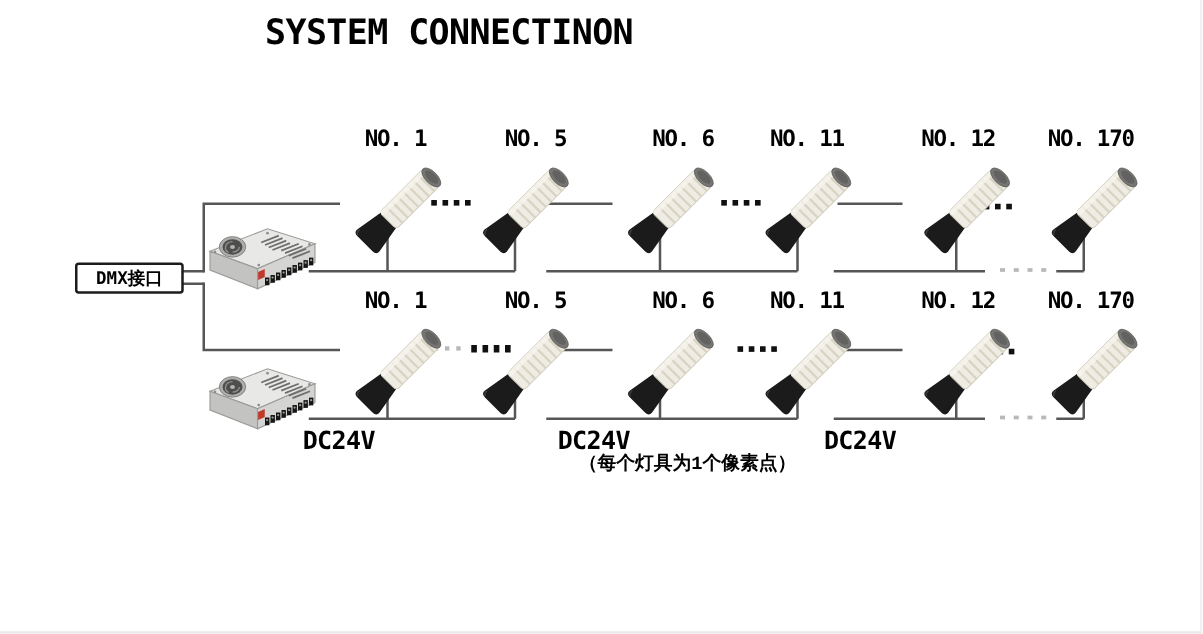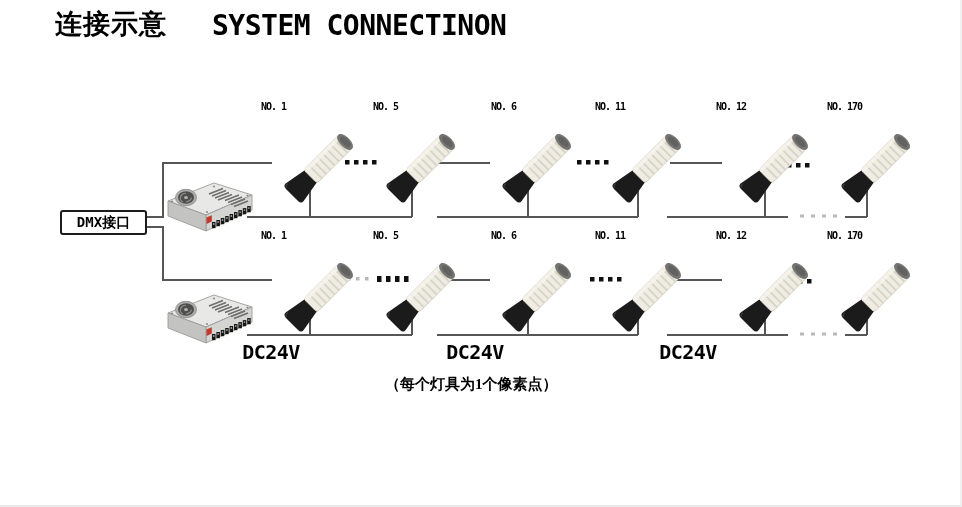--- a/index.html
+++ b/index.html
@@ -51,7 +51,6 @@
 
 <div class="canvas">
 
-  <div class="title-zh">连接示意</div>
   <div class="title-en">SYSTEM CONNECTINON</div>
 
   <div class="dmx-box">

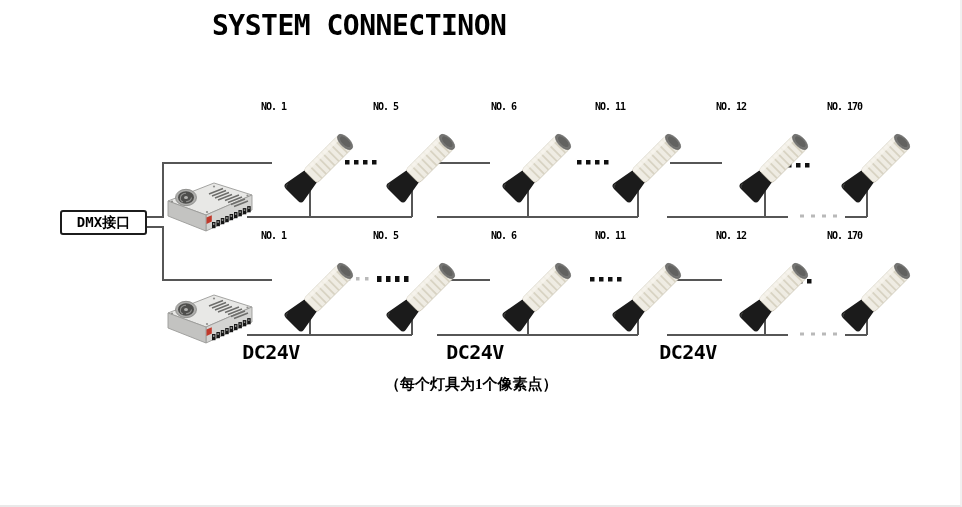--- a/index.html
+++ b/index.html
@@ -32,8 +32,8 @@
     text-align:right;
   }
   .lamp-label{
-    position:absolute;width:80px;text-align:left;
-    font-size:10px;font-weight:bold;letter-spacing:-1px;z-index:3;
+    position:absolute;width:80px;text-align:right;
+    font-size:18px;font-weight:bold;letter-spacing:-1px;z-index:3;
   }
   .dc-label{
     position:absolute;width:80px;text-align:center;

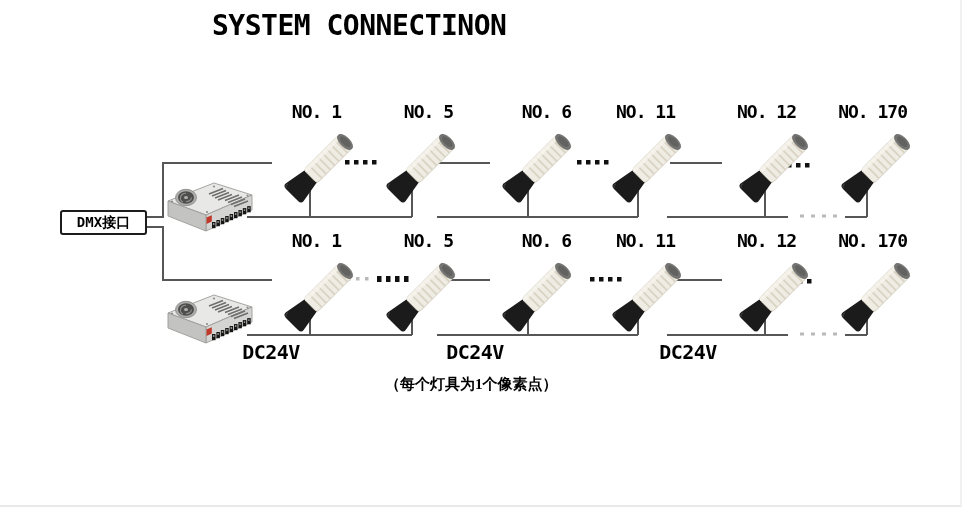--- a/index.html
+++ b/index.html
@@ -40,8 +40,8 @@
     font-size:20px;font-weight:bold;letter-spacing:-0.5px;z-index:3;
   }
   .note{
-    position:absolute;left:385px;top:375px;width:330px;text-align:left;
-    font-family:Liberation Serif, serif;
+    position:absolute;left:385px;top:361px;width:330px;text-align:center;
+    font-family:Liberation Mono, monospace;
     font-size:15px;font-weight:bold;z-index:3;
   }
   svg.diagram{position:absolute;left:0;top:0;z-index:1;}

